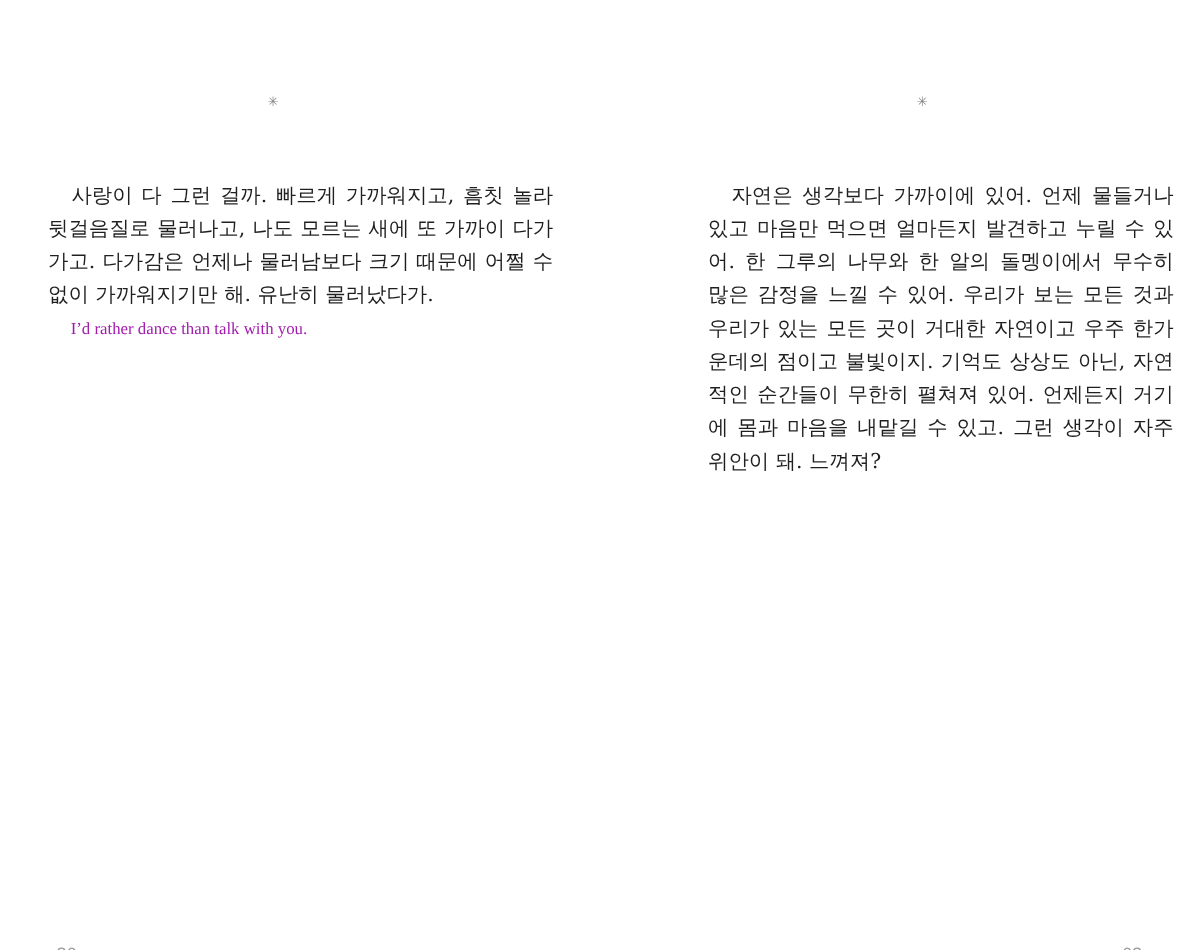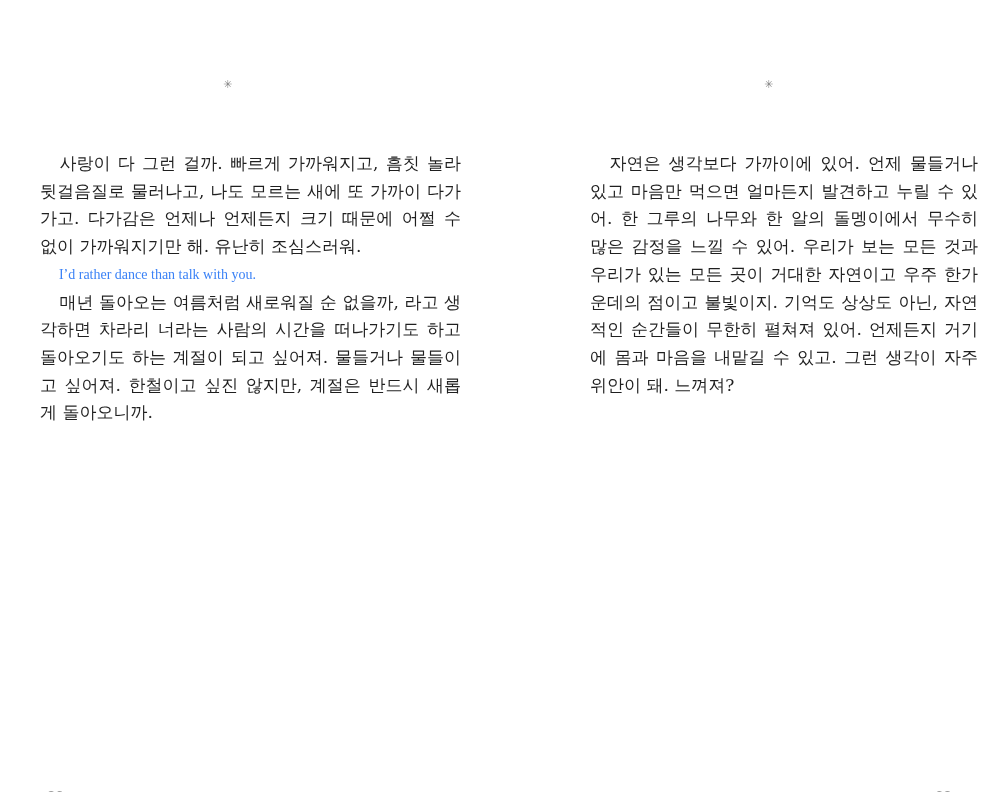--- a/index.html
+++ b/index.html
@@ -75,7 +75,7 @@
   <span class="ornament orn-right">✳</span>
 
   <div class="text-column col-left">
-    <p class="ko">사랑이 다 그런 걸까. 빠르게 가까워지고, 흠칫 놀라 뒷걸음질로 물러나고, 나도 모르는 새에 또 가까이 다가가고. 다가감은 언제나 언제든지 크기 때문에 어쩔 수 없이 가까워지기만 해. 유난히 조심스러워.</p>
+    <p class="ko">사랑이 다 그런 걸까. 빠르게 가까워지고, 흠칫 놀라 뒷걸음질로 물러나고, 나도 모르는 새에 또 가까이 다가가고. 다가감은 언제나 물러남보다 크기 때문에 어쩔 수 없이 가까워지기만 해. 유난히 물러났다가.</p>
     <p class="en">I’d rather dance than talk with you.</p>
     <p class="ko">매년 돌아오는 여름처럼 새로워질 순 없을까, 라고 생각하면 차라리 너라는 사람의 시간을 떠나가기도 하고 돌아오기도 하는 계절이 되고 싶어져. 물들거나 물들이고 싶어져. 한철이고 싶진 않지만, 계절은 반드시 새롭게 돌아오니까.</p>
   </div>

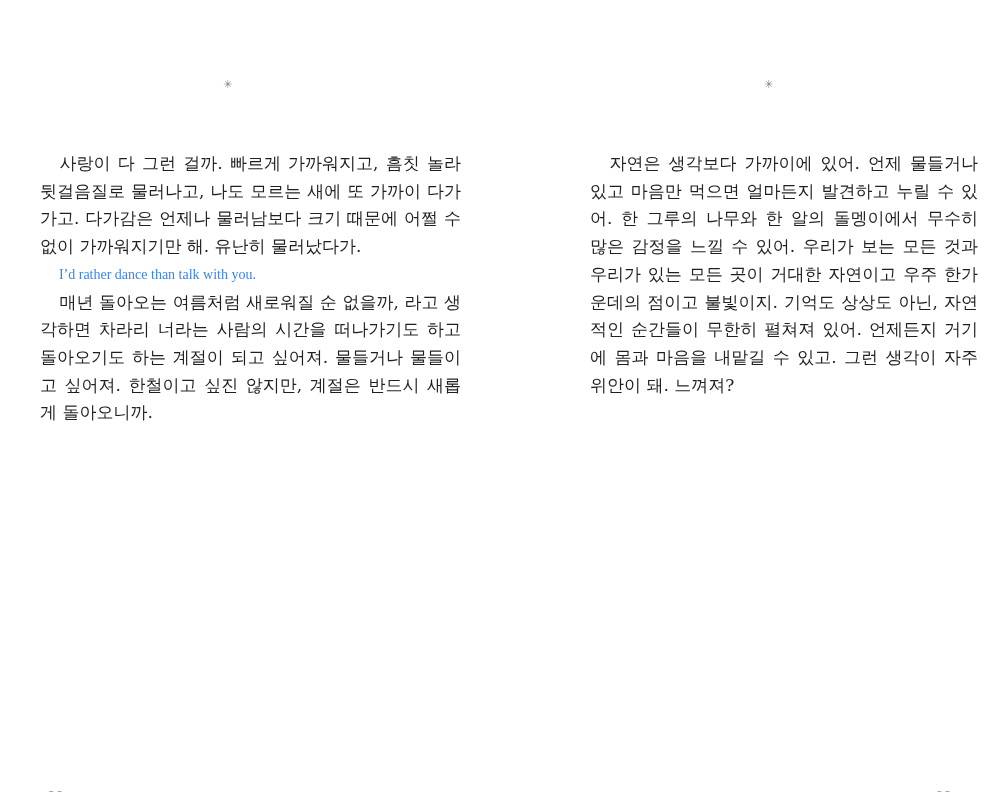--- a/index.html
+++ b/index.html
@@ -39,7 +39,7 @@
     margin: 0;
     font-size: 14px;
     line-height: 27.7px;
-    color: #3b82f6;
+    color: #a21caf;
     text-indent: 1.35em;
     font-family: "Liberation Serif", "DejaVu Serif", serif;
   }

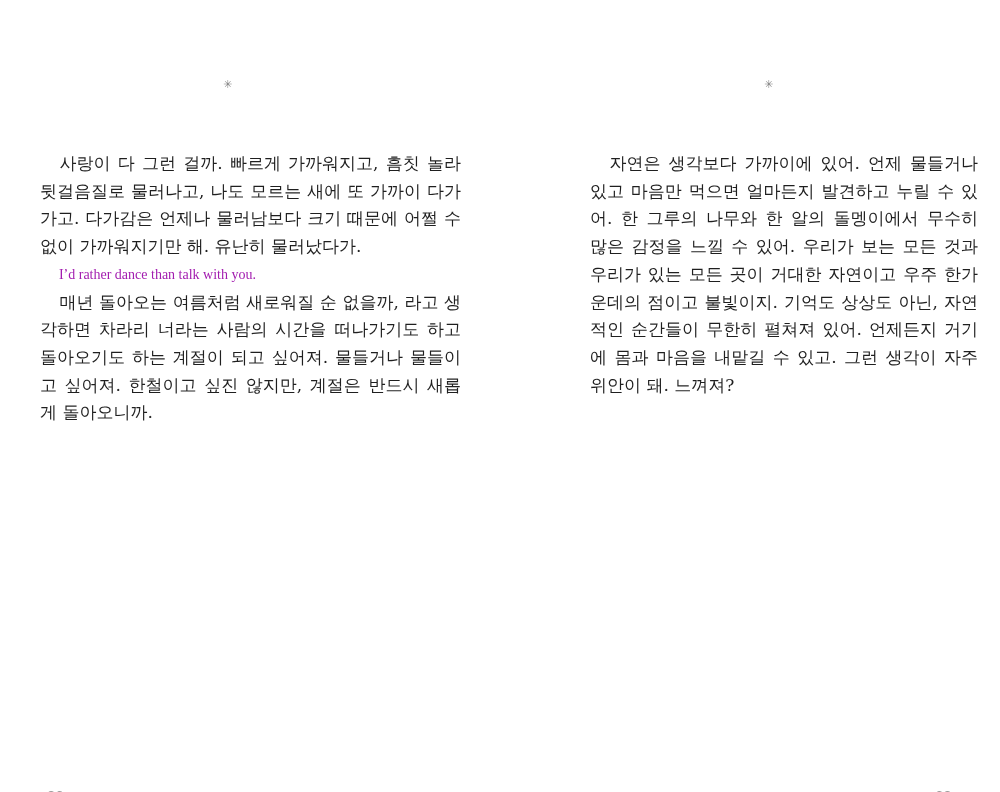--- a/index.html
+++ b/index.html
@@ -77,7 +77,6 @@
   <div class="text-column col-left">
     <p class="ko">사랑이 다 그런 걸까. 빠르게 가까워지고, 흠칫 놀라 뒷걸음질로 물러나고, 나도 모르는 새에 또 가까이 다가가고. 다가감은 언제나 물러남보다 크기 때문에 어쩔 수 없이 가까워지기만 해. 유난히 물러났다가.</p>
     <p class="en">I’d rather dance than talk with you.</p>
-    <p class="ko">매년 돌아오는 여름처럼 새로워질 순 없을까, 라고 생각하면 차라리 너라는 사람의 시간을 떠나가기도 하고 돌아오기도 하는 계절이 되고 싶어져. 물들거나 물들이고 싶어져. 한철이고 싶진 않지만, 계절은 반드시 새롭게 돌아오니까.</p>
   </div>
 
   <div class="text-column col-right">

